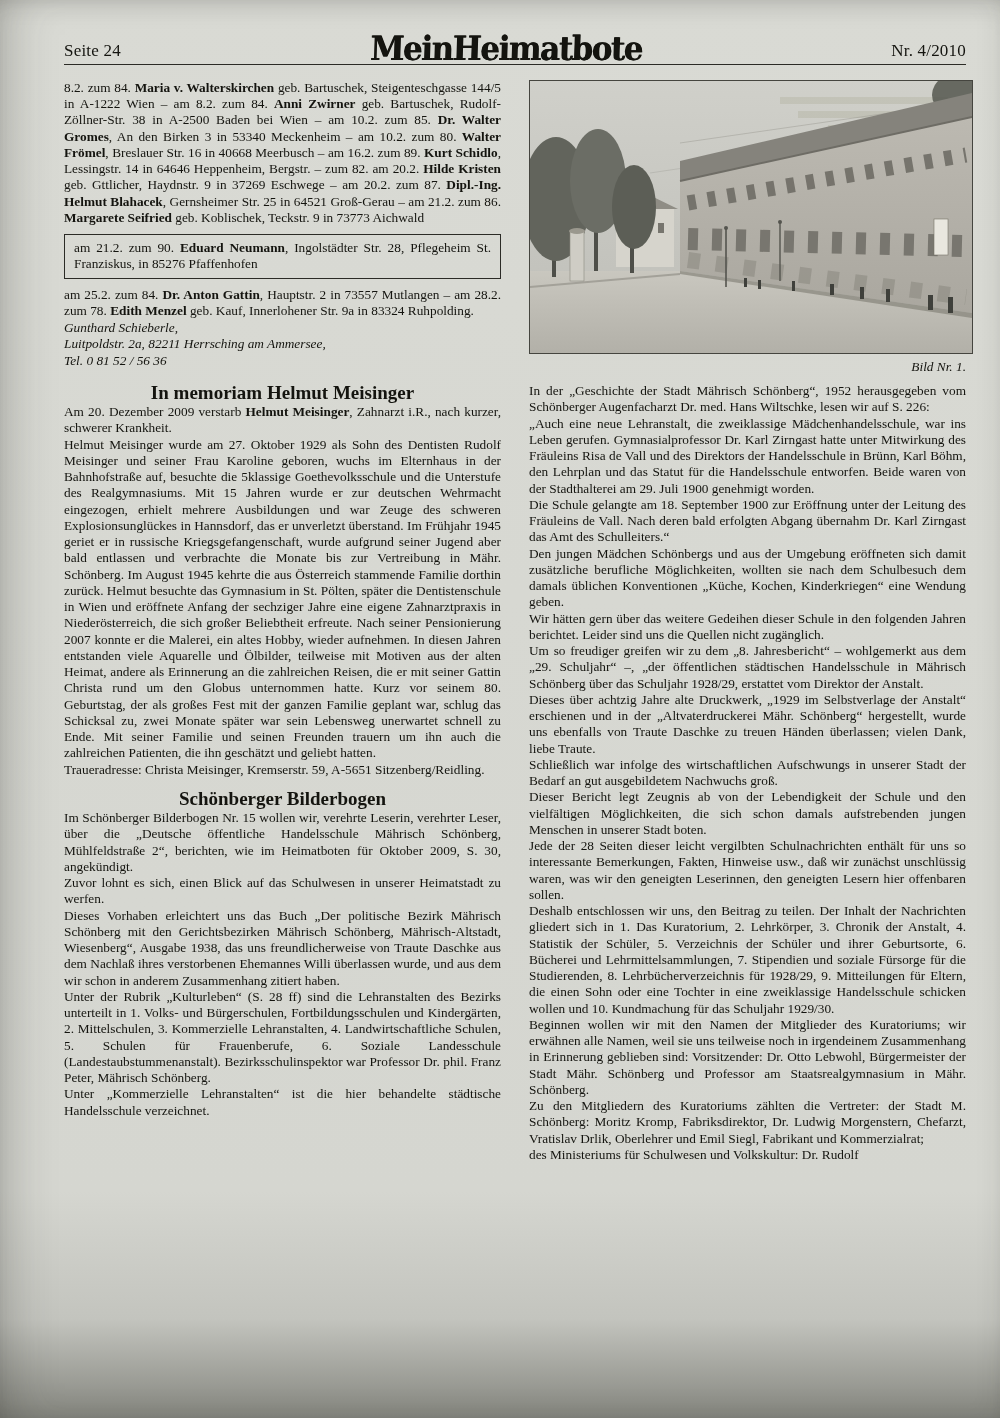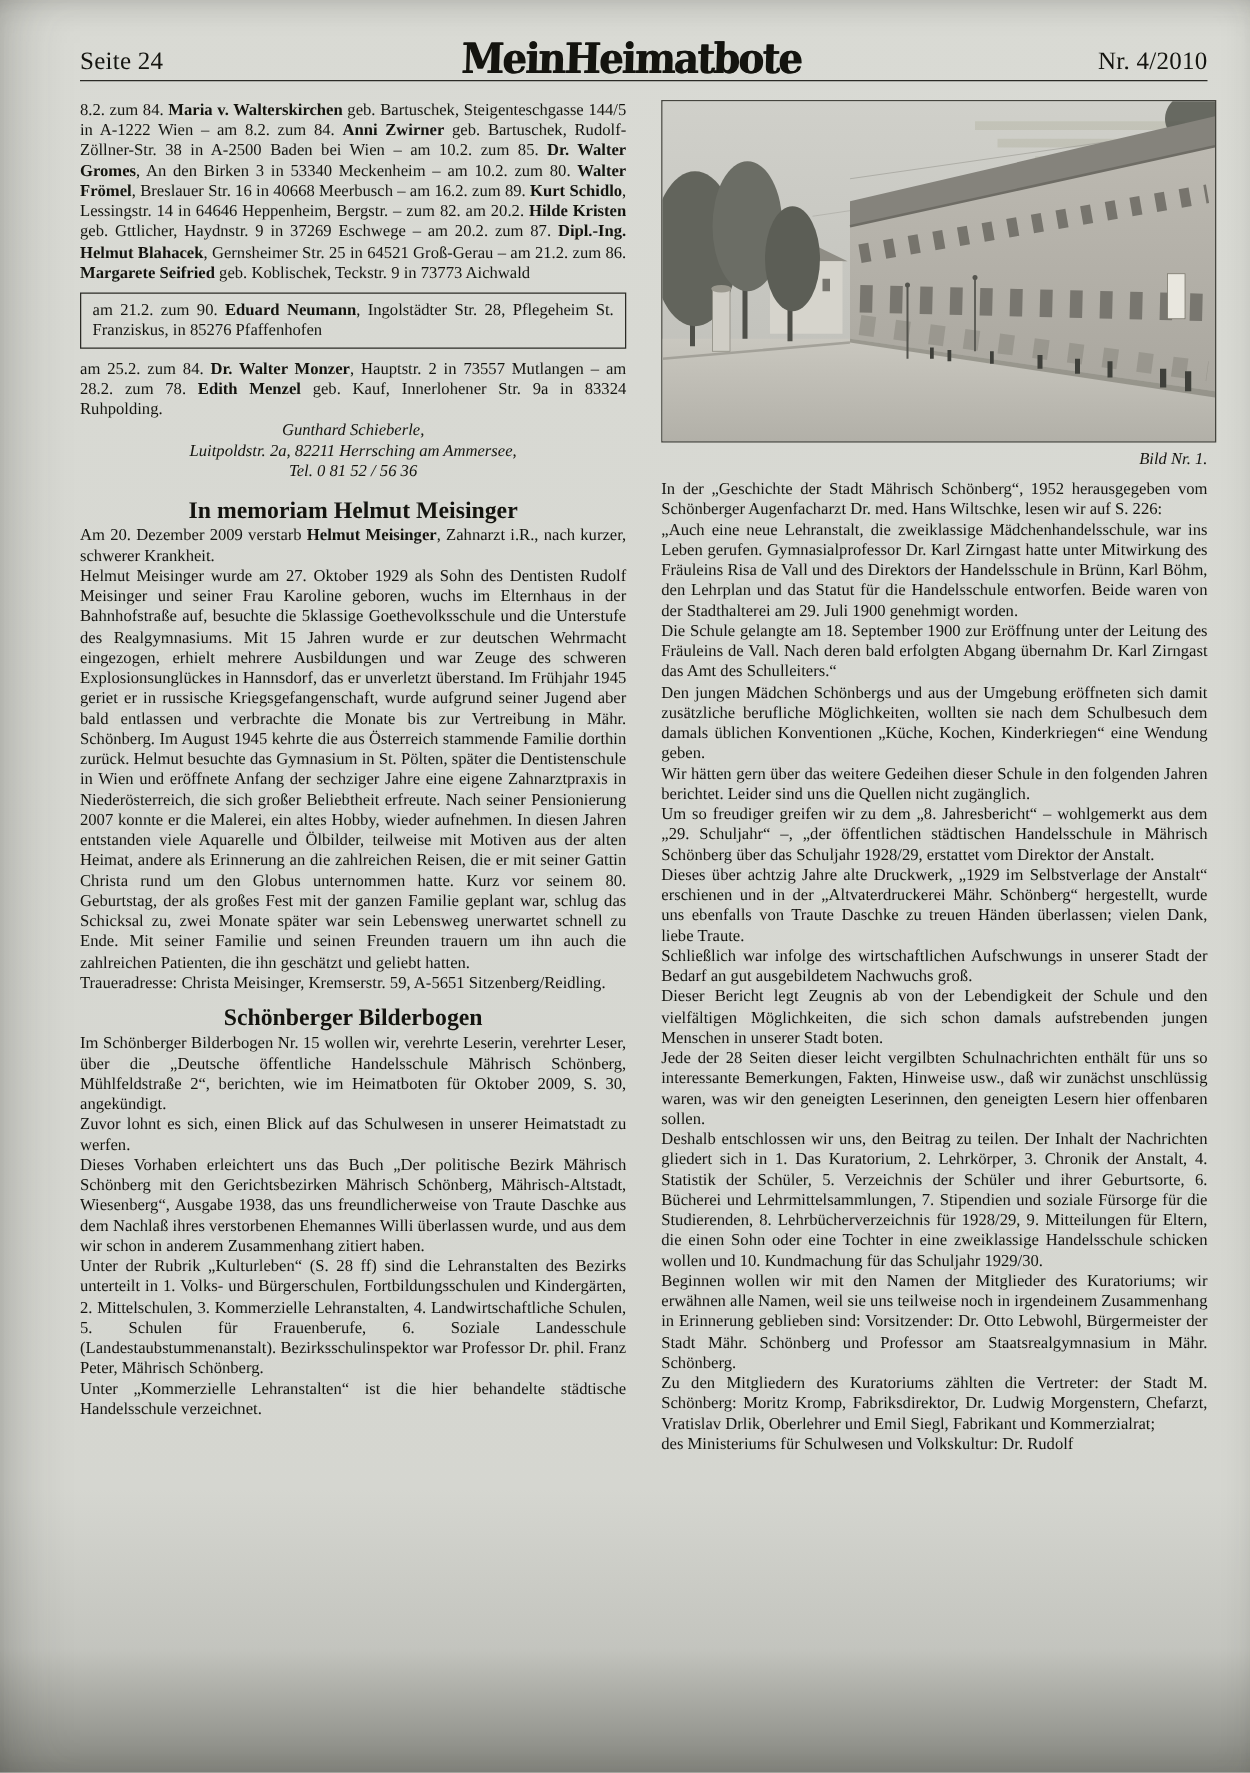--- a/index.html
+++ b/index.html
@@ -22,7 +22,7 @@
     display:flex;justify-content:space-between;align-items:flex-end;
     border-bottom:1.5px solid #2b2b26;padding-bottom:3px;
   }
-  .page-num,.issue{font-size:20px;letter-spacing:.2px;}
+  .page-num,.issue{font-size:17px;letter-spacing:.2px;}
   .masthead{
     font-family:"DejaVu Serif", serif;font-weight:bold;font-size:31px;
     letter-spacing:-1.5px;line-height:.8;transform:scaleY(1.08) skewX(-2deg);

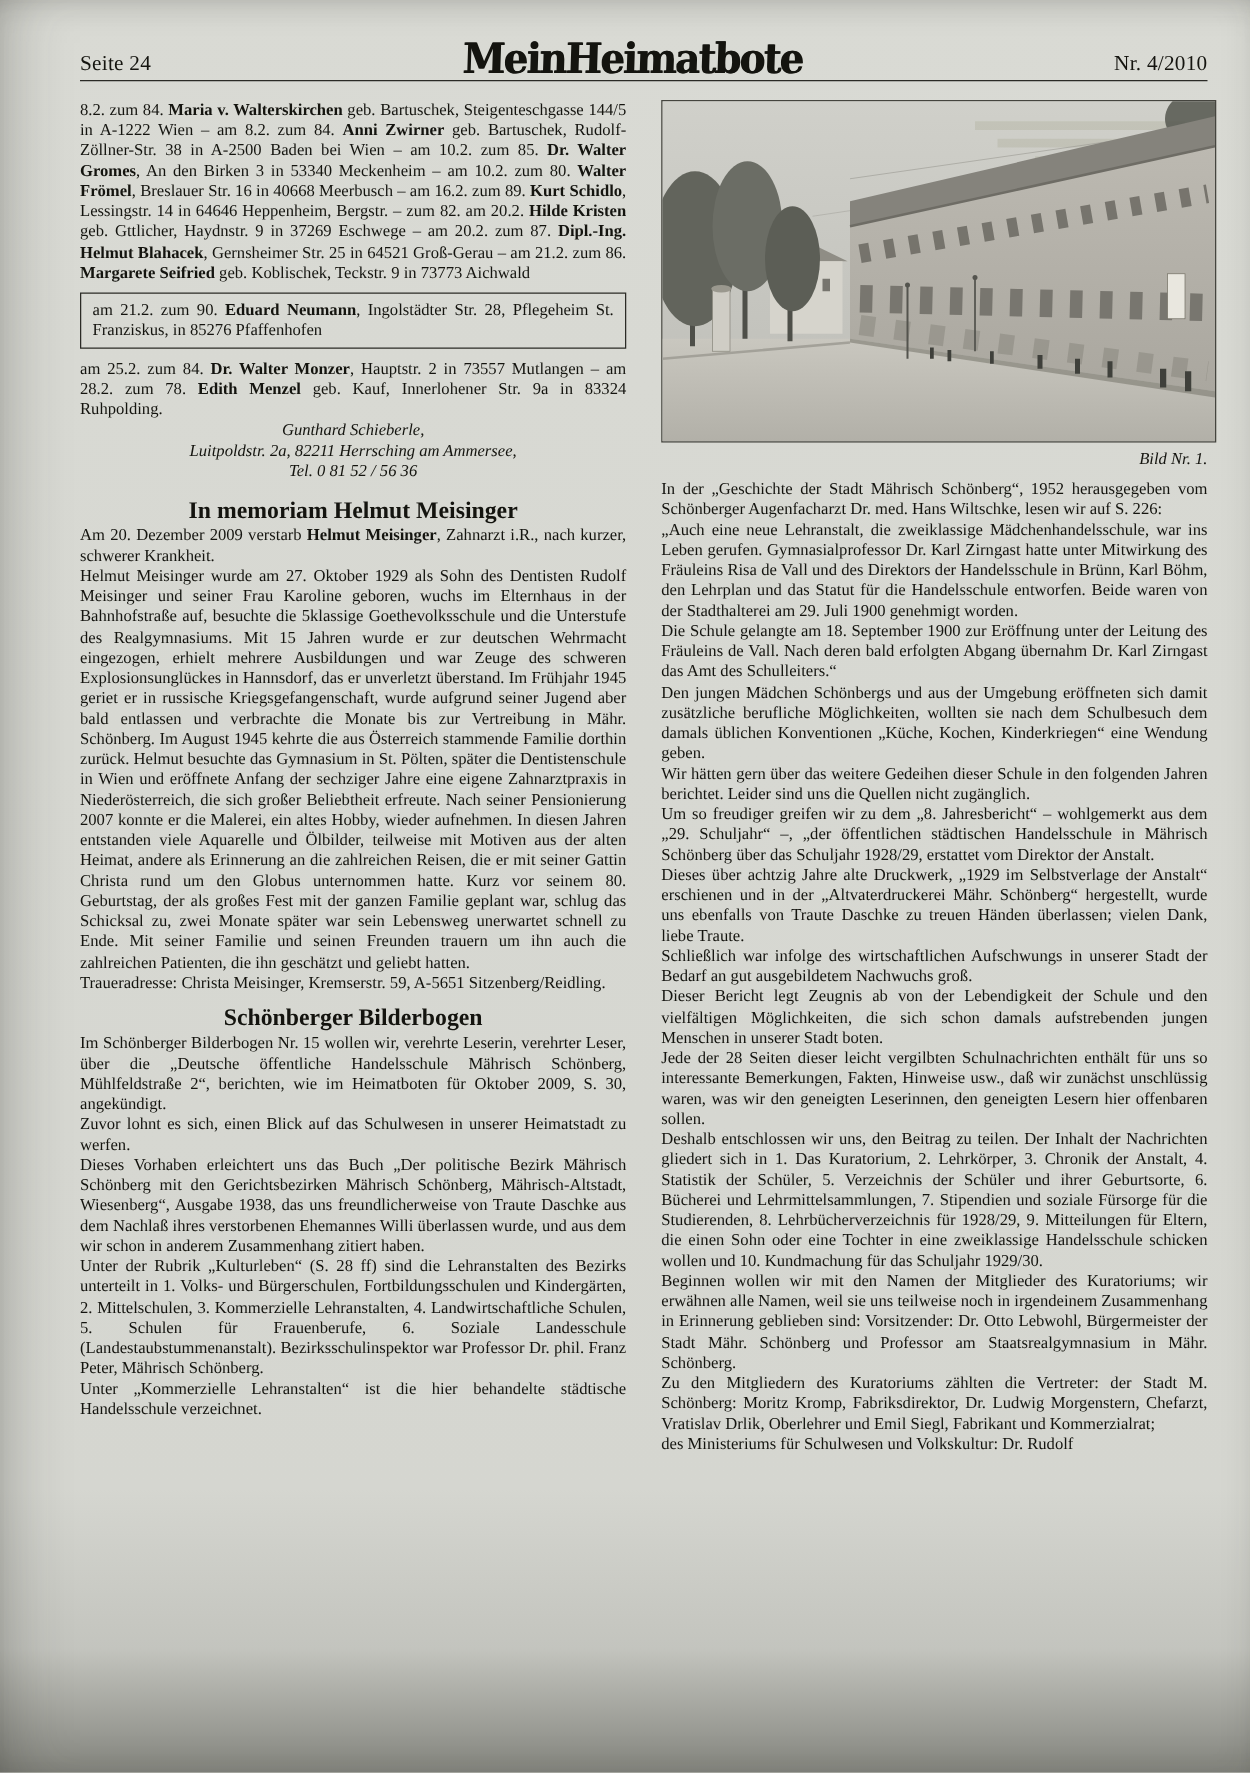--- a/index.html
+++ b/index.html
@@ -58,7 +58,7 @@
         <p><span>am 21.2. zum 90. </span><b>Eduard Neumann</b><span>, Ingolstädter Str. 28, Pflegeheim St. Franziskus, in 85276 Pfaffenhofen</span></p>
       </div>
 
-      <p><span>am 25.2. zum 84. </span><b>Dr. Walter Monzer</b><span>, Hauptstr. 2 in 73557 Mutlangen – am 28.2. zum 78. </span><b>Edith Menzel</b><span> geb. Kauf, Innerlohener Str. 9a in 83324 Ruhpolding.</span></p>
+      <p><span>am 25.2. zum 84. </span><b>Dr. Anton Gattin</b><span>, Hauptstr. 2 in 73557 Mutlangen – am 28.2. zum 78. </span><b>Edith Menzel</b><span> geb. Kauf, Innerlohener Str. 9a in 83324 Ruhpolding.</span></p>
 
       <div class="signature">
         <div>Gunthard Schieberle,</div>

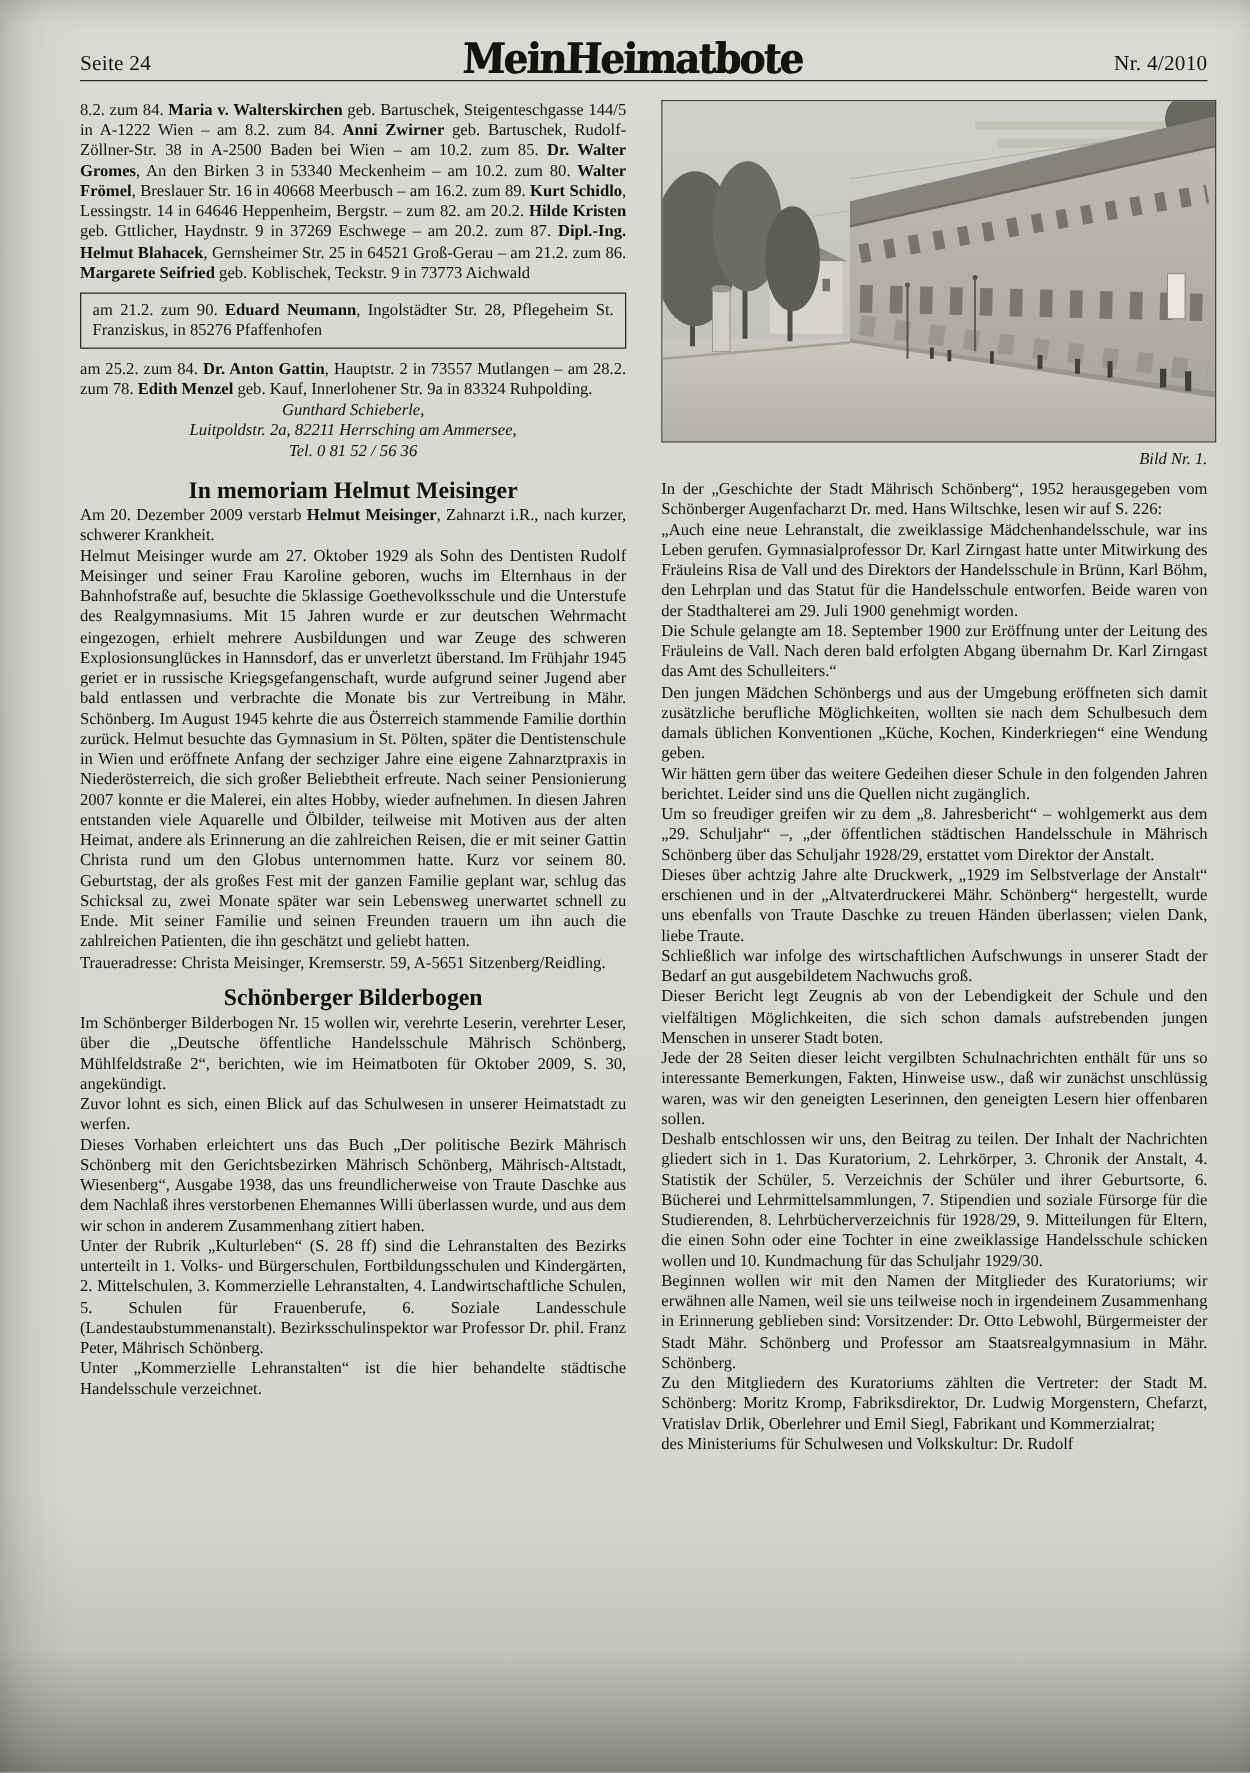--- a/index.html
+++ b/index.html
@@ -33,7 +33,7 @@
   p{margin:0;text-align:justify;}
   h3{font-size:19px;margin:13px 16px 3px;text-align:center;}
   .boxed{border:1.5px solid #2b2b26;padding:5px 9px;margin:8px 0;}
-  .signature{text-align:center;font-style:italic;margin:1px 0 16px 0;}
+  .signature{text-align:left;font-style:italic;margin:1px 0 16px 0;}
   figure{margin:0;}
   .photo{display:block;width:442px;height:272px;border:1px solid #45453f;background:#c5c5bf;}
   .caption{font-style:italic;margin:5px 0 8px;text-align:right;}

